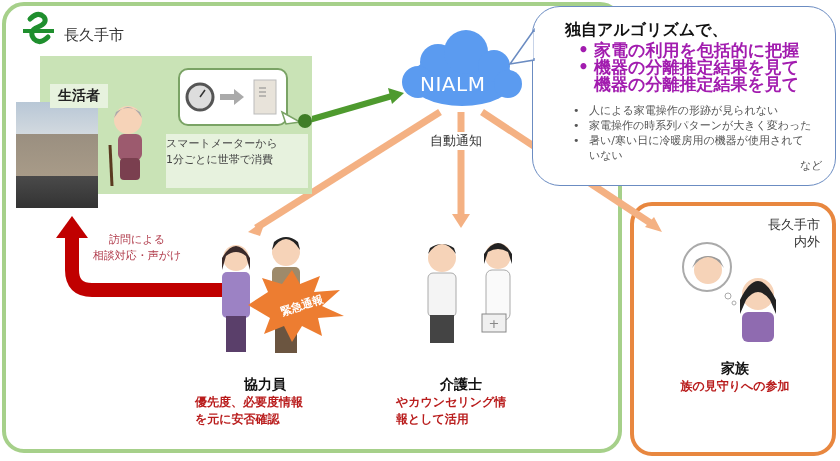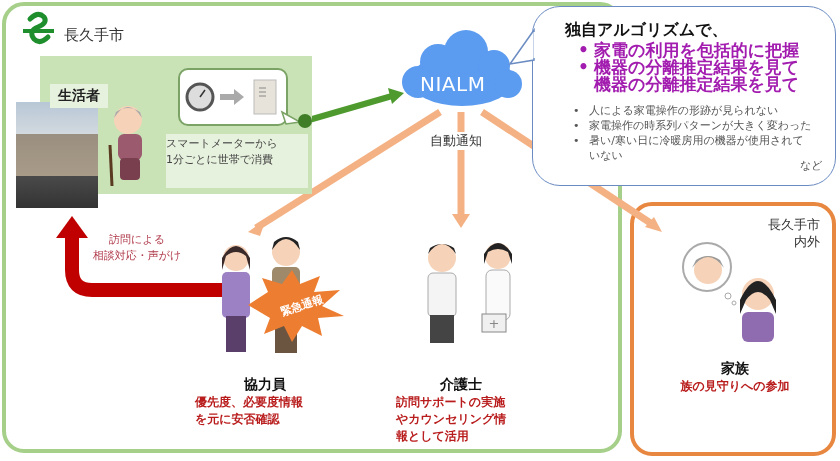--- a/index.html
+++ b/index.html
@@ -206,7 +206,6 @@
 
 <div class="abs" style="left:396px;top:376px;width:130px;">
   <div class="role-title">介護士</div>
-  <div class="role-desc">訪問サポートの実施</div>
   <div class="role-desc">やカウンセリング情</div>
   <div class="role-desc">報として活用</div>
 </div>

